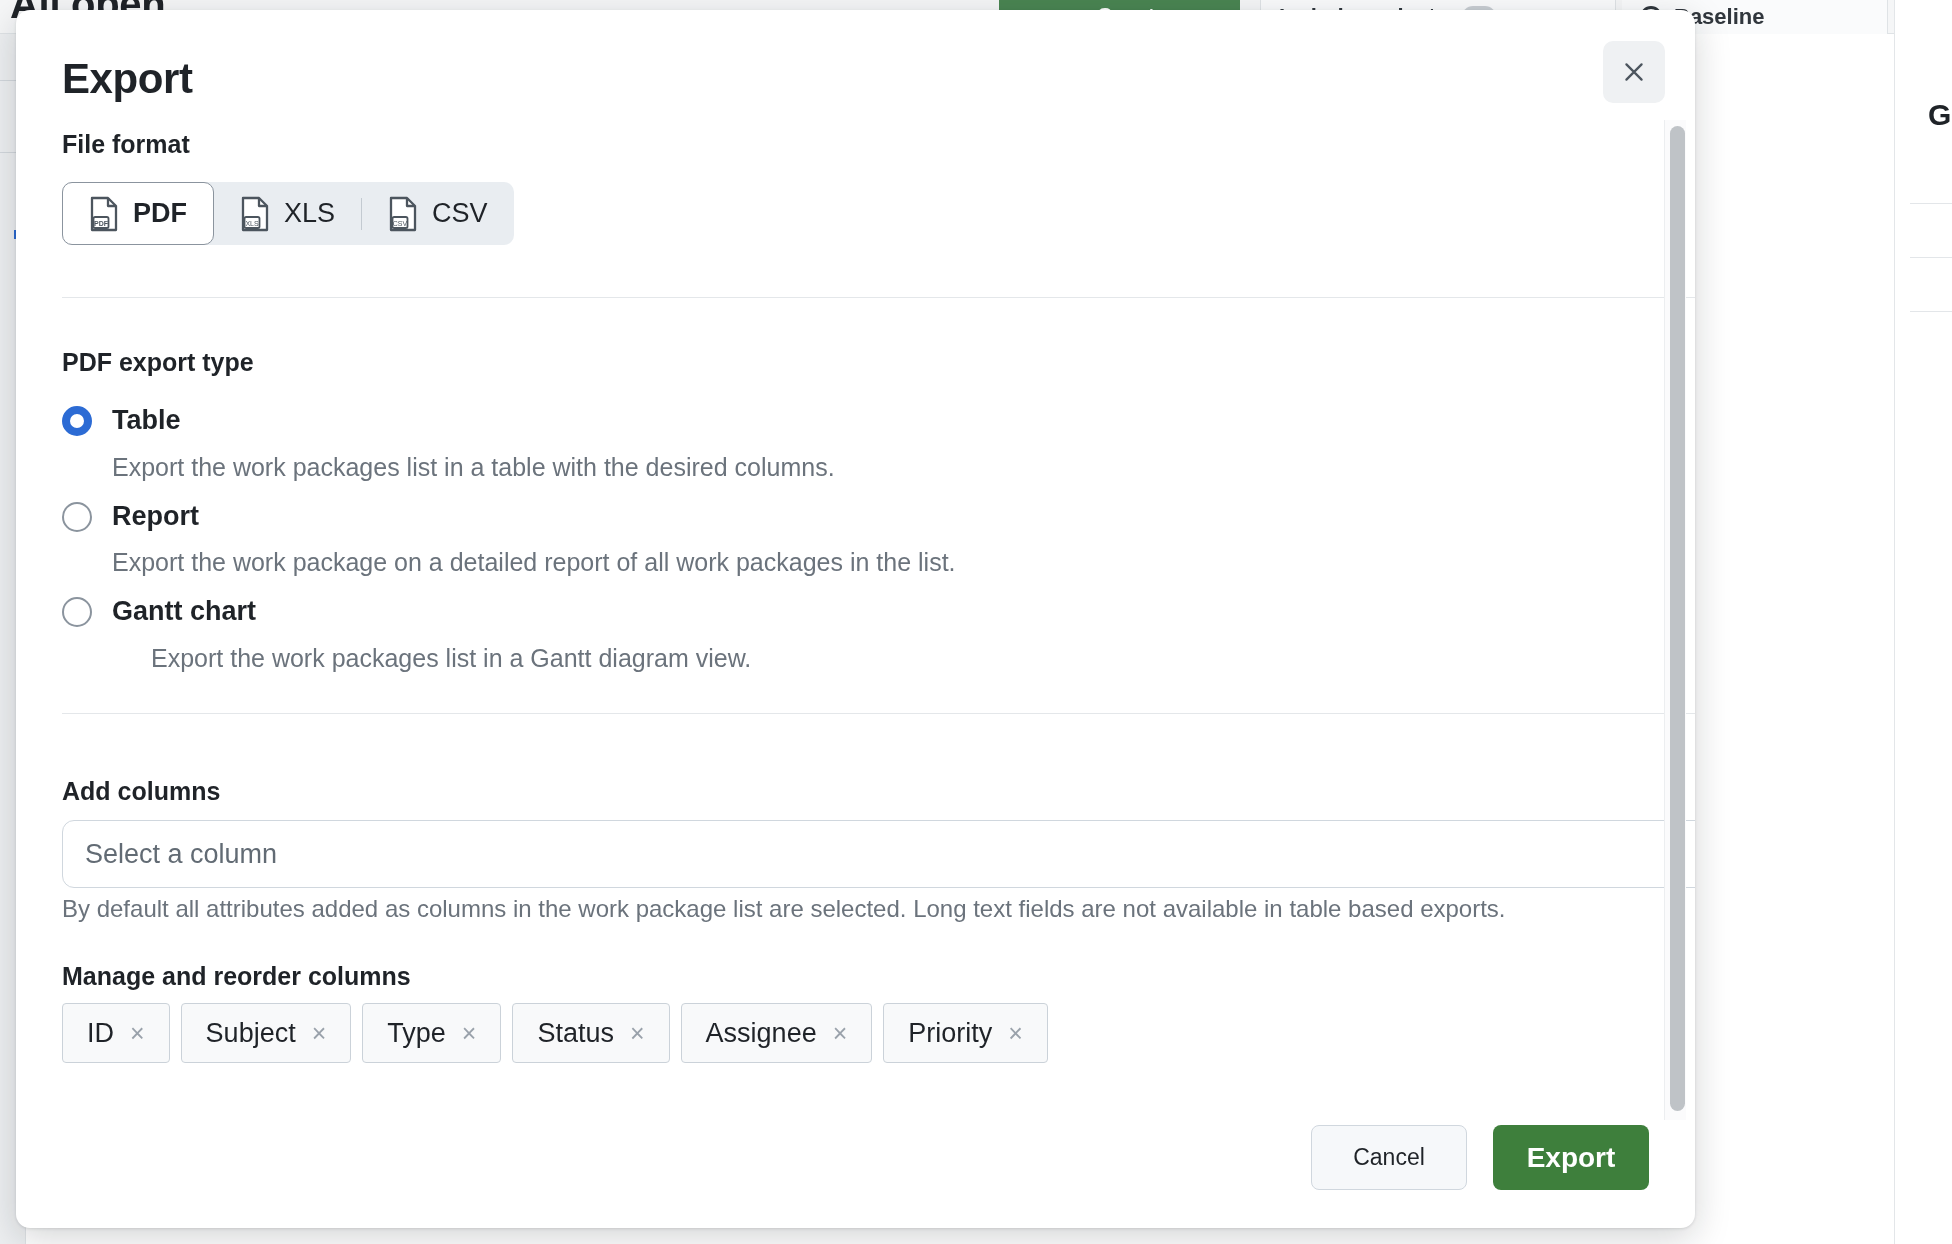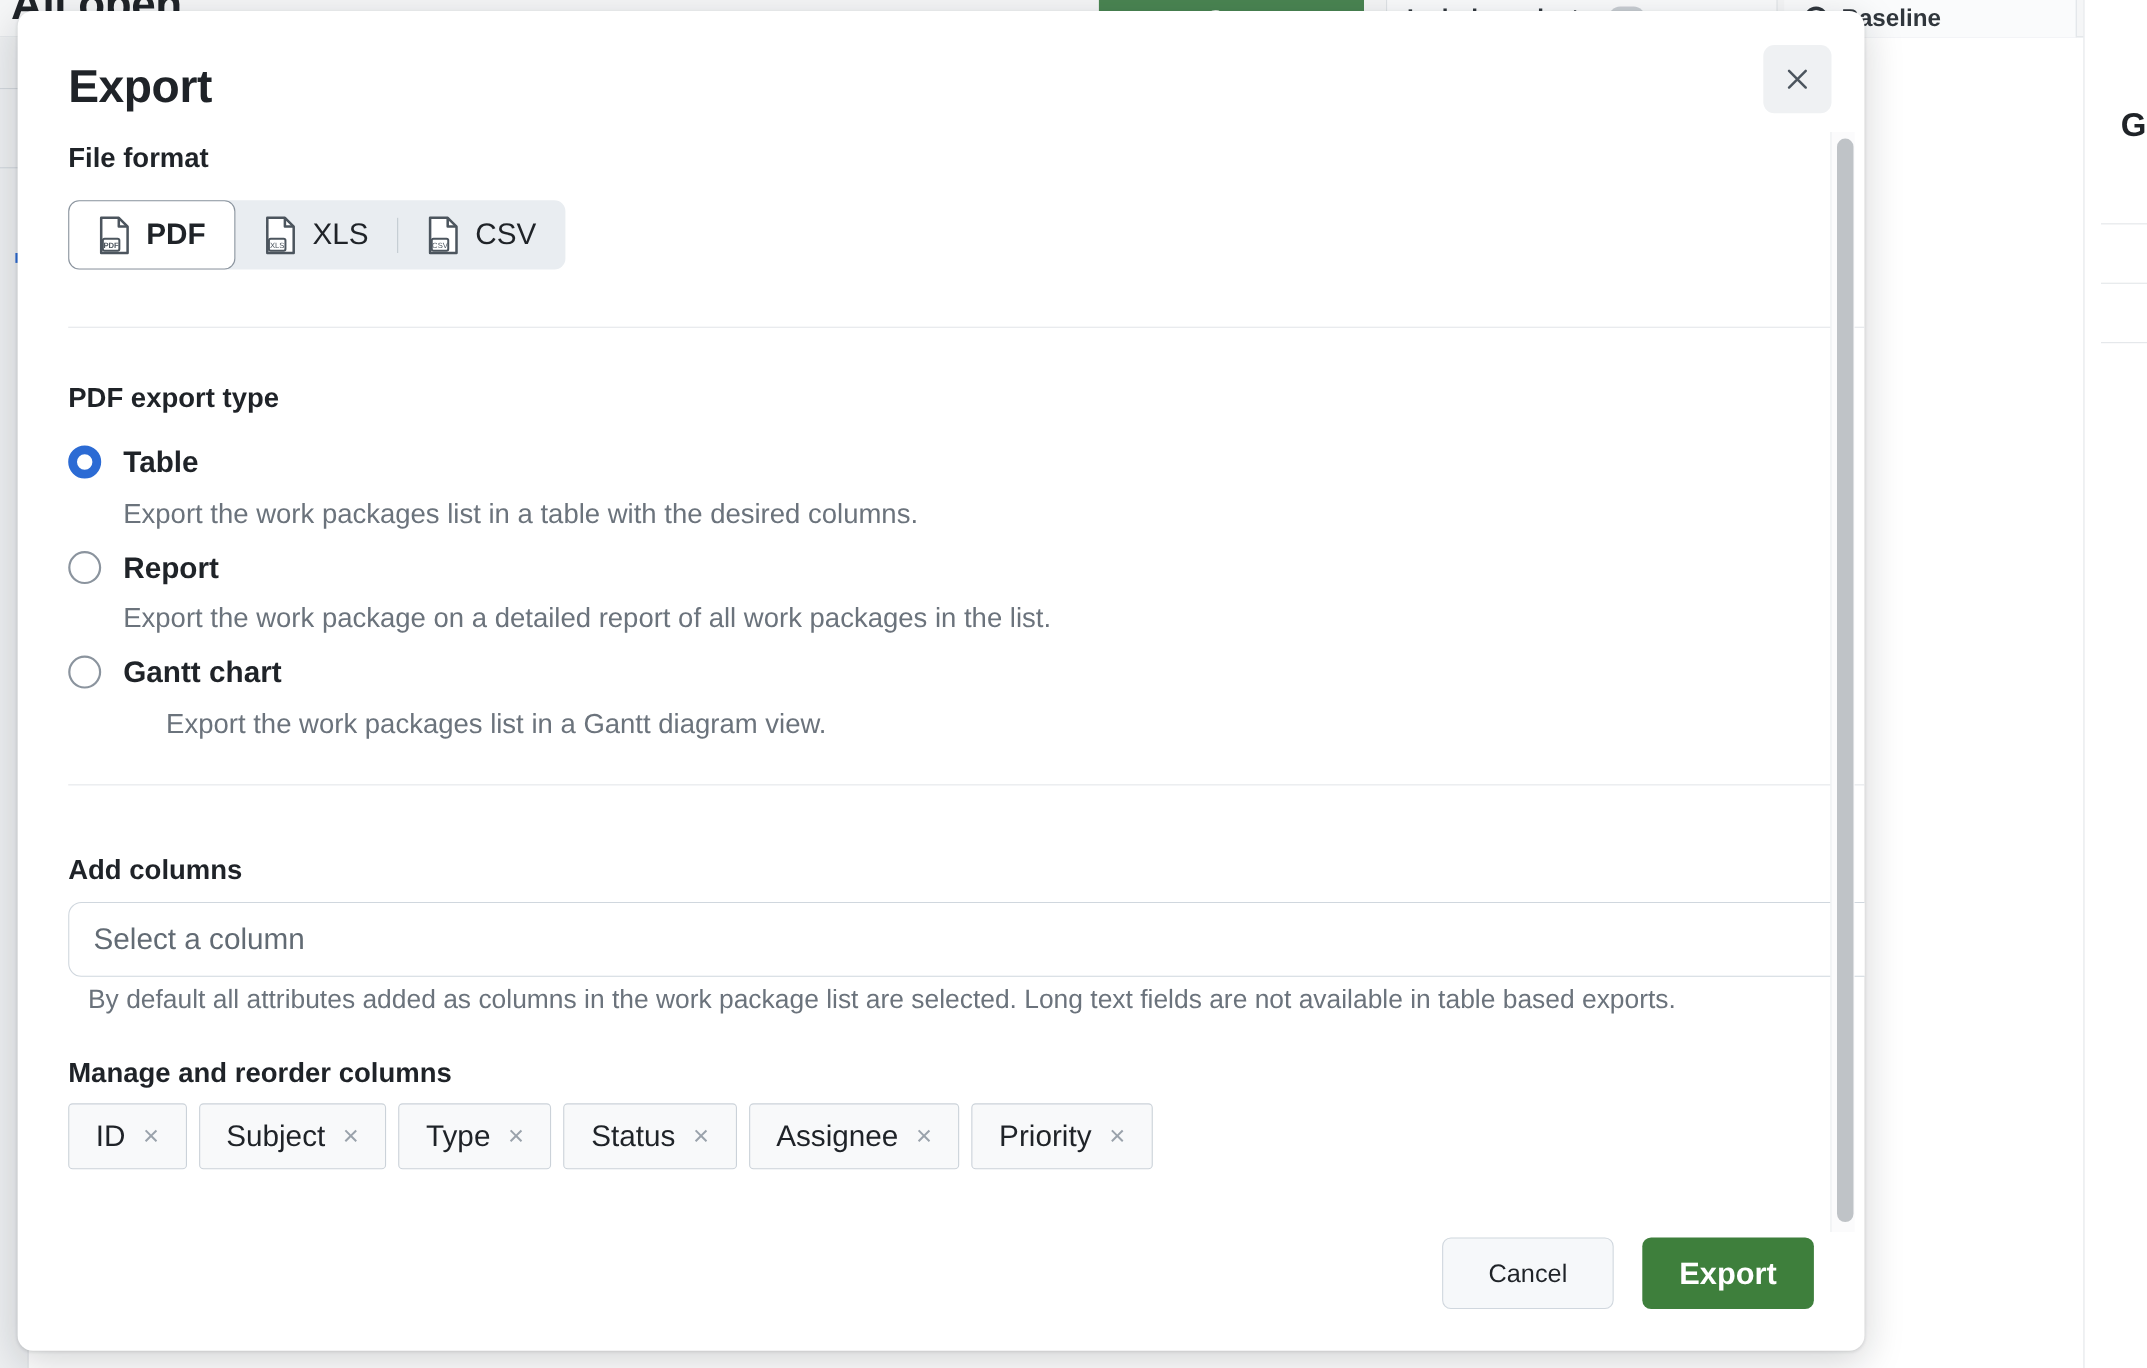--- a/index.html
+++ b/index.html
@@ -238,7 +238,7 @@
     position: absolute;
     left: 46px;
     display: flex;
-    align-items: flex-start;
+    align-items: flex-end;
     gap: 20px;
     cursor: pointer;
   }

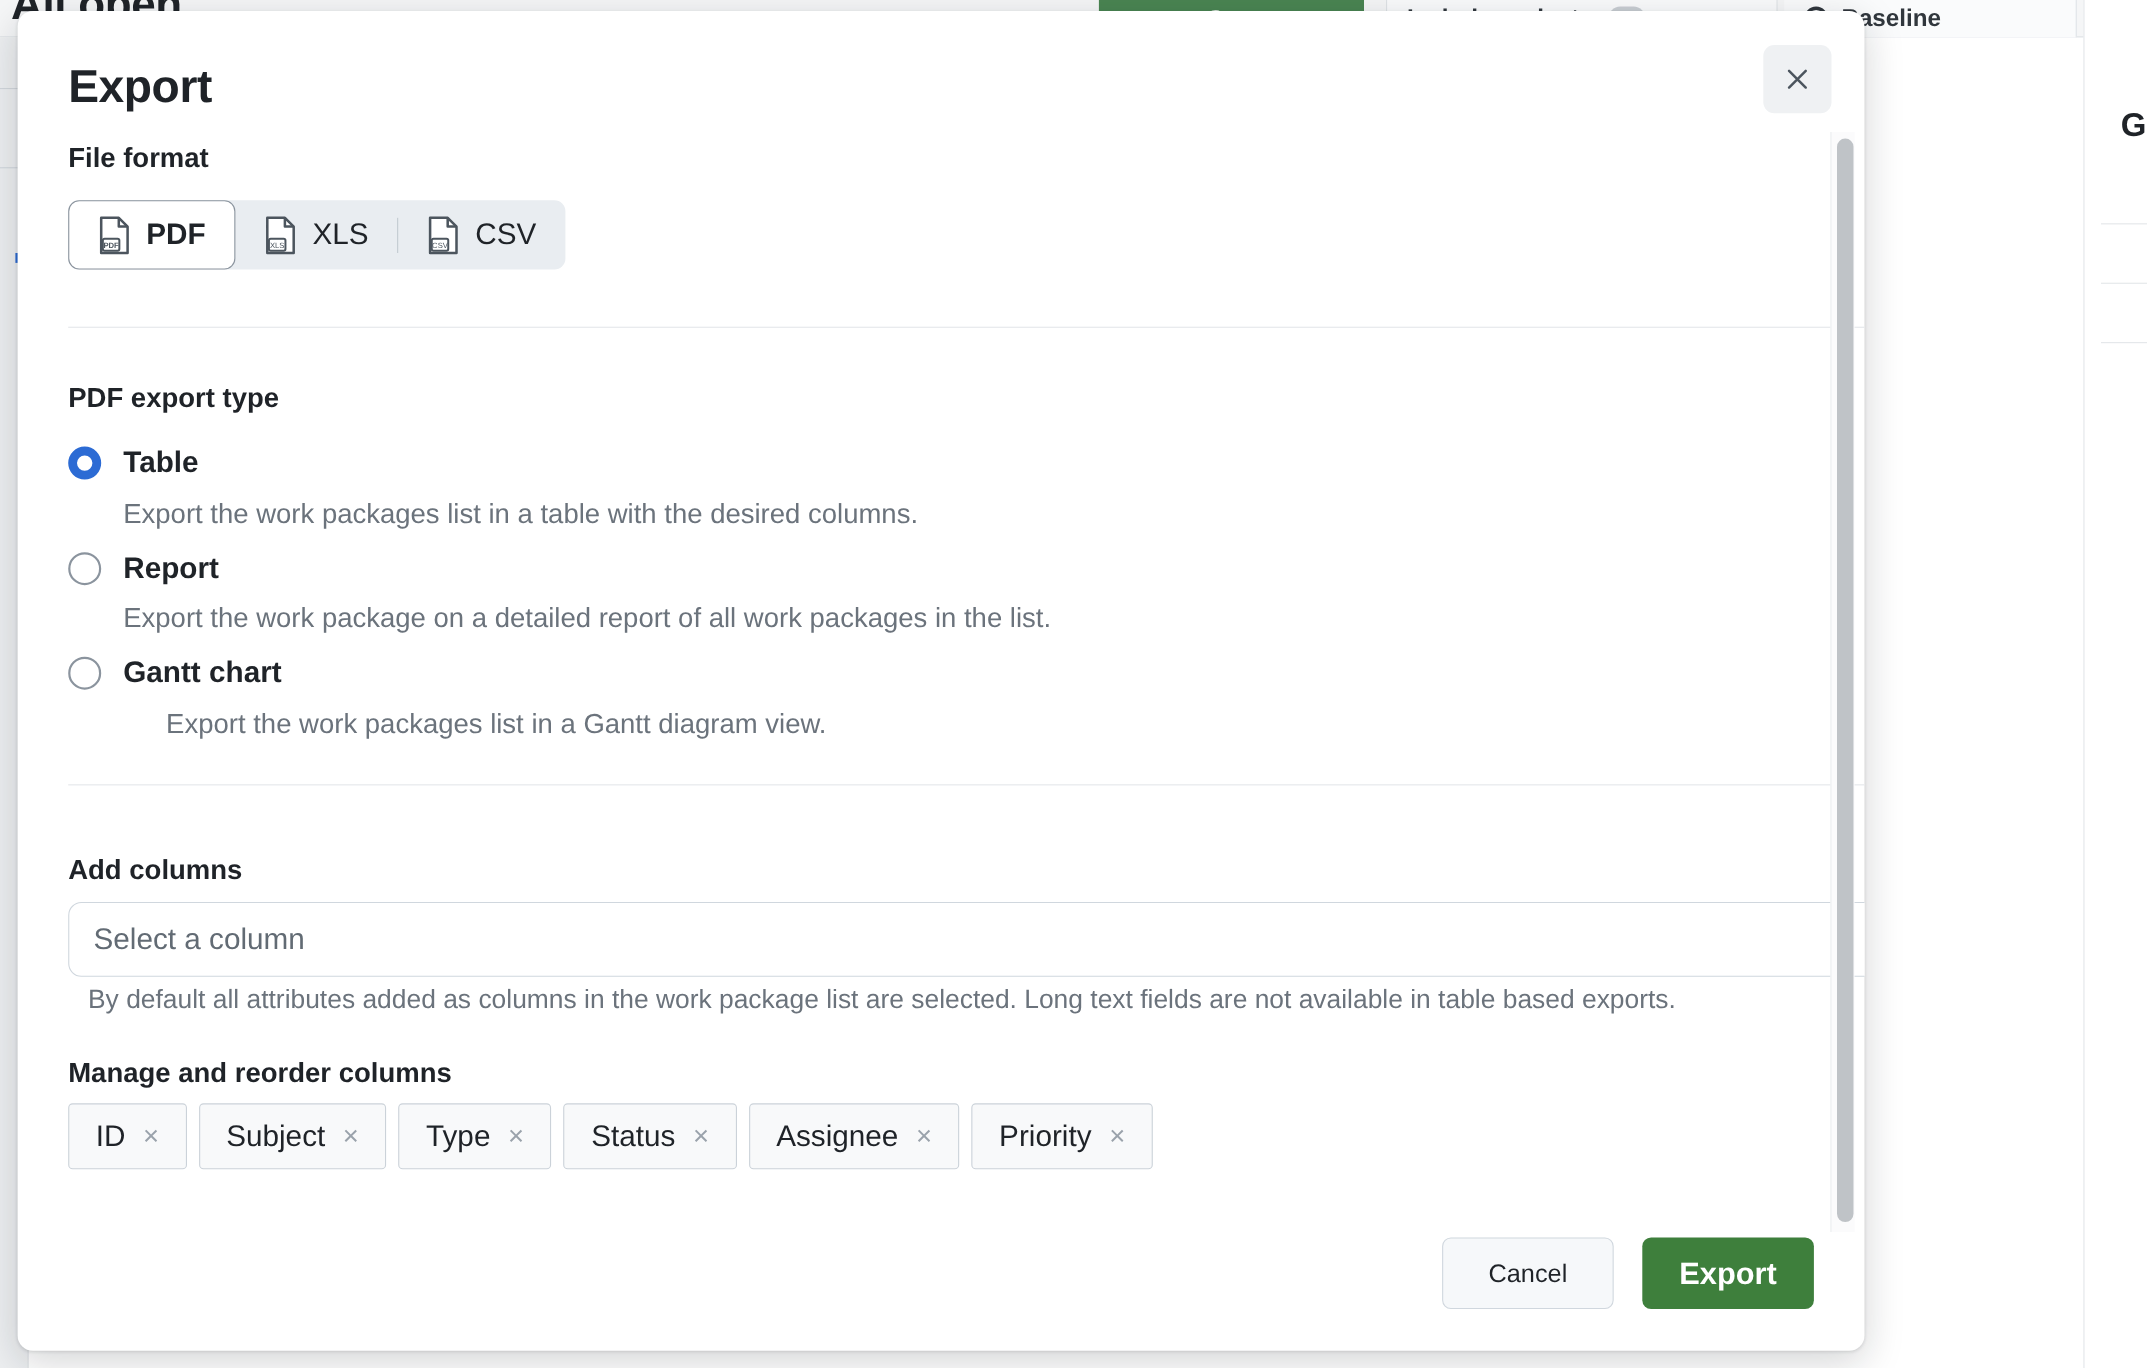--- a/index.html
+++ b/index.html
@@ -302,7 +302,7 @@
 
   #add-columns-help {
     position: absolute;
-    left: 64px; top: 885px;
+    left: 46px; top: 885px;
     font-size: 24px;
     color: #6b737c;
     white-space: nowrap;

